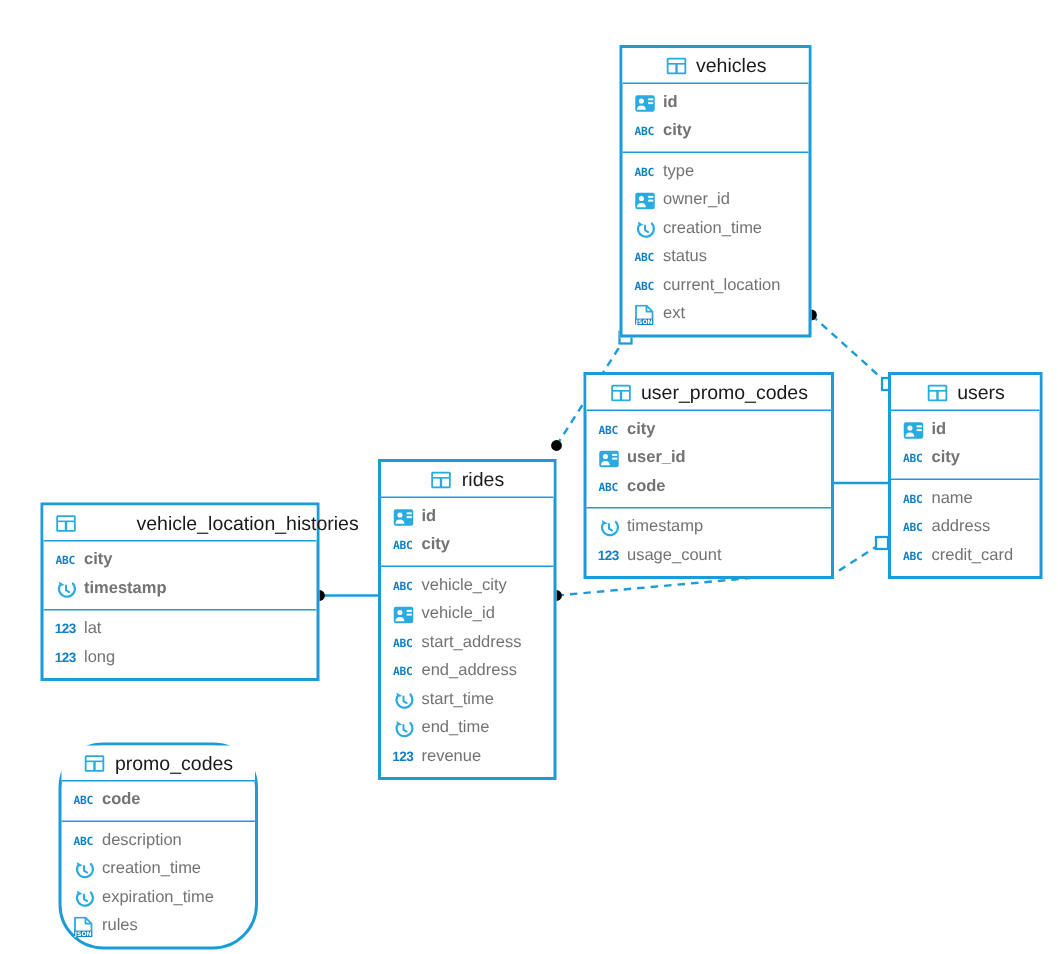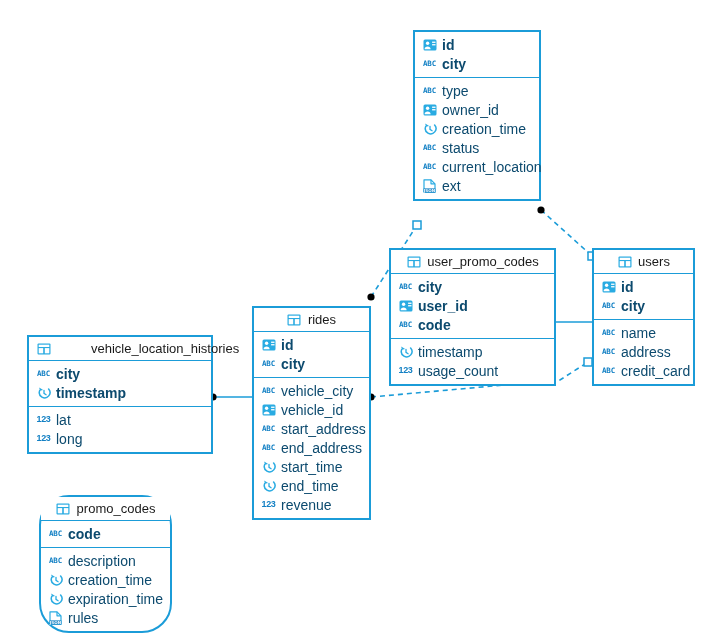--- a/index.html
+++ b/index.html
@@ -138,6 +138,17 @@
       </g>
     </svg>
 <div class="entity" style="left: 413px; top: 30px; width: 128px;">
+      <div class="entity-header">
+        <span class="icon">
+          <svg width="14" height="12" viewBox="0 0 14 12">
+            <rect x="0.5" y="0.5" width="13" height="11" rx="1" fill="#29ABE2"></rect>
+            <rect x="1.7" y="1.7" width="10.6" height="2.3" fill="#ffffff"></rect>
+            <rect x="1.7" y="5.1" width="4.5" height="5.2" fill="#ffffff"></rect>
+            <rect x="7.8" y="5.1" width="4.5" height="5.2" fill="#ffffff"></rect>
+          </svg>
+        </span>
+        <span class="entity-title">vehicles</span>
+      </div>
       <div class="section">
         <div class="field key">
           <span class="icon">

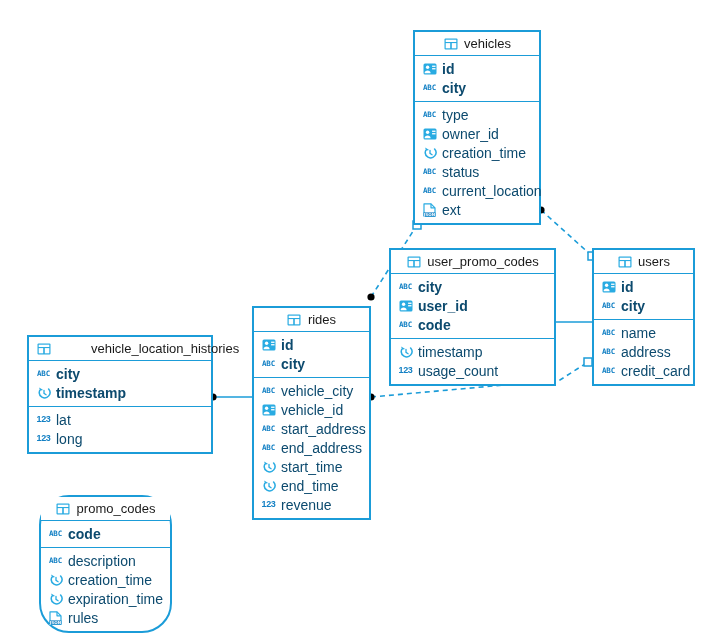--- a/index.html
+++ b/index.html
@@ -73,8 +73,8 @@
     white-space: nowrap;
   }
   .field-name {
-    font-size: 14px;
-    color: #0c4a6e;
+    font-size: 11px;
+    color: #737373;
     line-height: 1;
   }
   .field.key .field-name {

